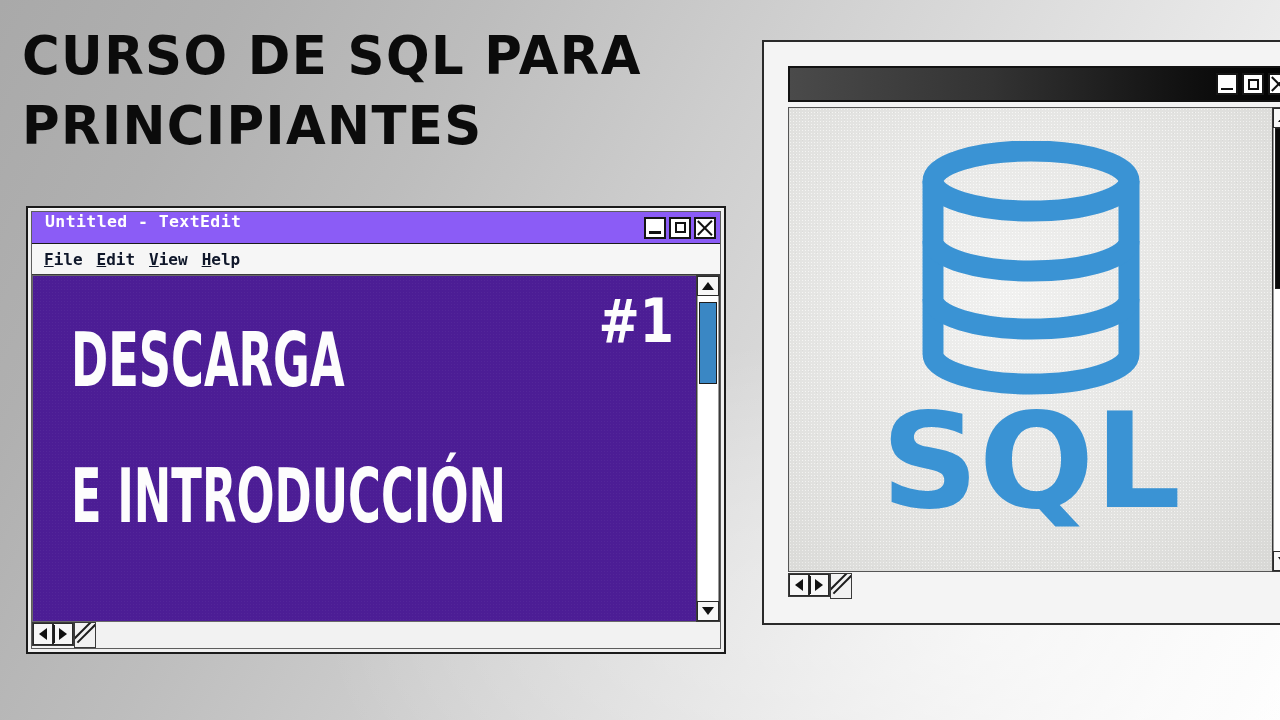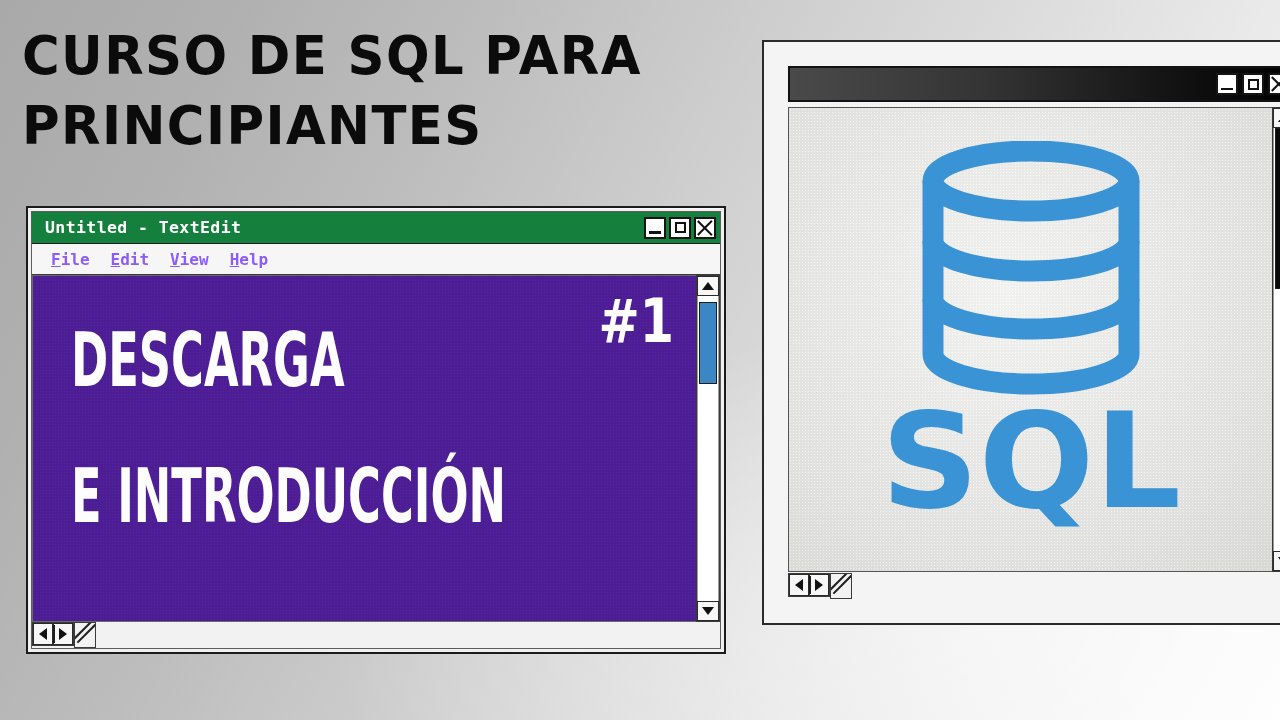--- a/index.html
+++ b/index.html
@@ -90,9 +90,8 @@
   .titlebar-blue {
     height: 32px;
     flex: 0 0 32px;
-    background: #15803d;
-    display: flex;
-    align-items: center;
+    background: #8b5cf6;
+    display: flex;
     justify-content: space-between;
     padding: 0 4px 0 13px;
     box-sizing: border-box;

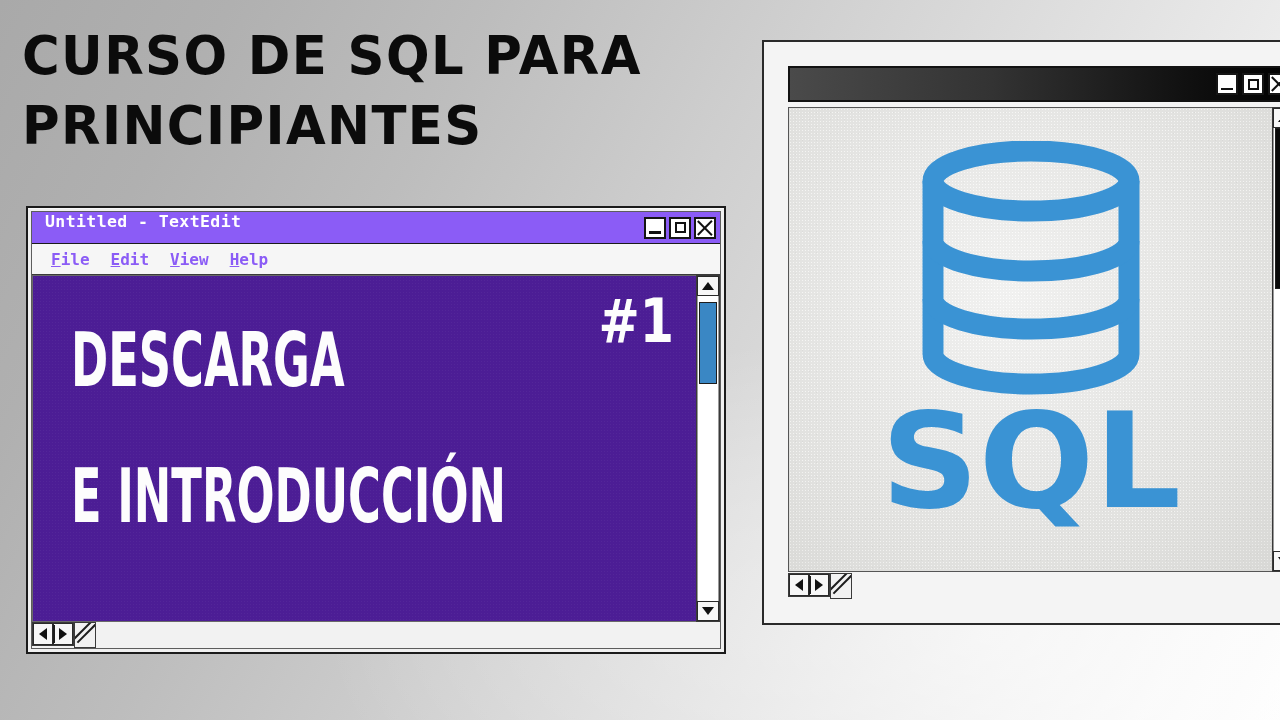--- a/index.html
+++ b/index.html
@@ -166,10 +166,9 @@
     font-family: "DejaVu Sans Mono", monospace;
     font-weight: 700;
     font-size: 16px;
-    color: #8b5cf6;
+    color: #0f172a;
     cursor: default;
     white-space: nowrap;
-    margin-left: 7px;
   }
   .menu-item .mn { text-decoration: underline; }
 

